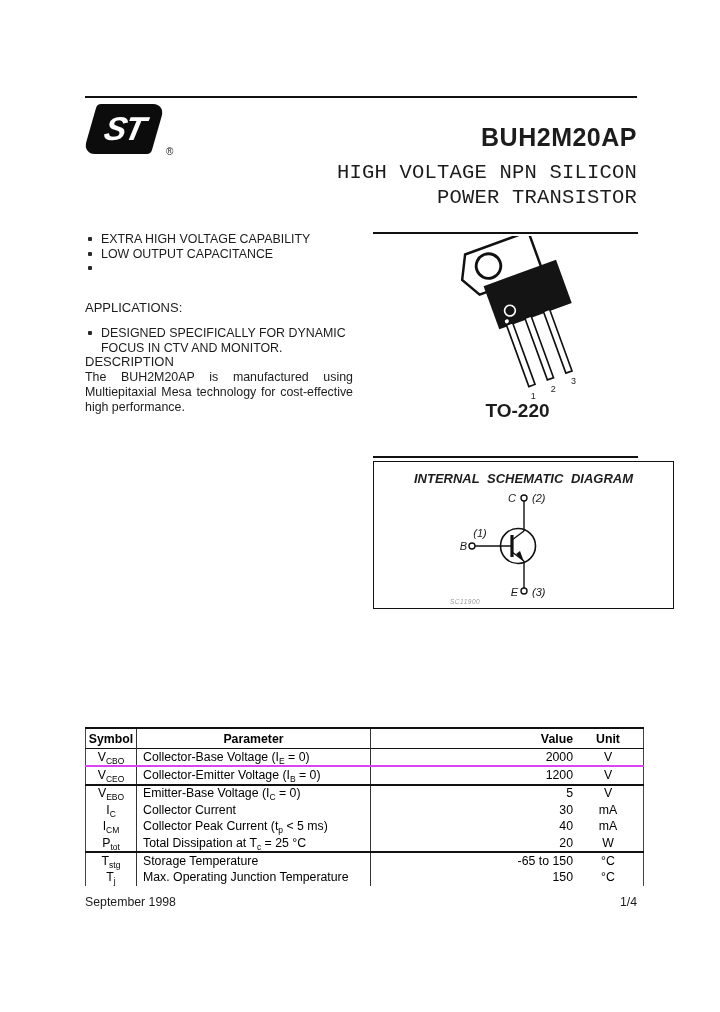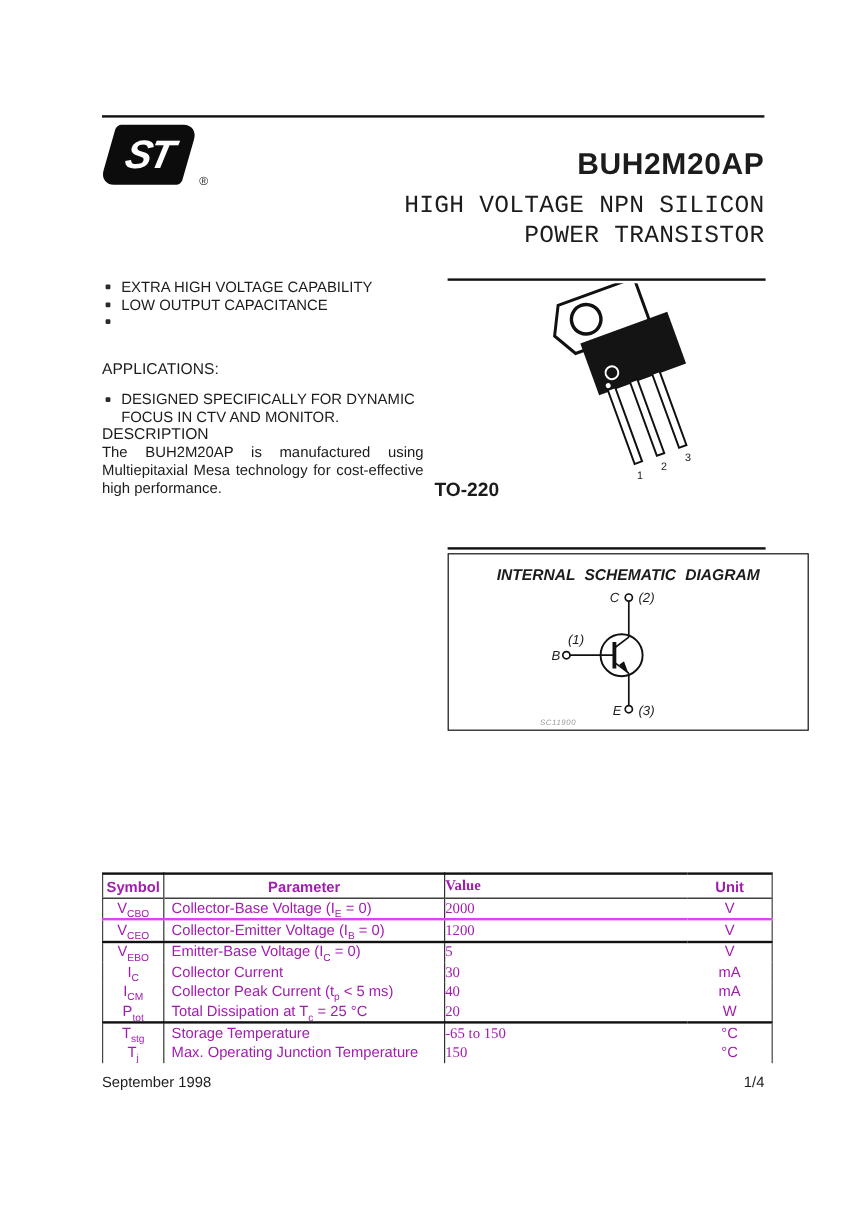--- a/index.html
+++ b/index.html
@@ -32,7 +32,7 @@
   .pkg-rule-a{position:absolute;left:373px;top:232px;width:265px;height:2px;background:#111;}
   .pkg-rule-b{position:absolute;left:373px;top:456px;width:265px;height:2px;background:#111;}
   .pkg-svg{position:absolute;left:373px;top:236px;}
-  .pkg-caption{position:absolute;left:362px;top:400px;width:265px;text-align:left;font-weight:bold;font-size:16px;}
+  .pkg-caption{position:absolute;left:385px;top:400px;width:265px;text-align:center;font-weight:bold;font-size:19px;}
 
   
   .schem-box{position:absolute;left:373px;top:461px;width:301px;height:148px;border:1.5px solid #111;box-sizing:border-box;font-style:italic;}

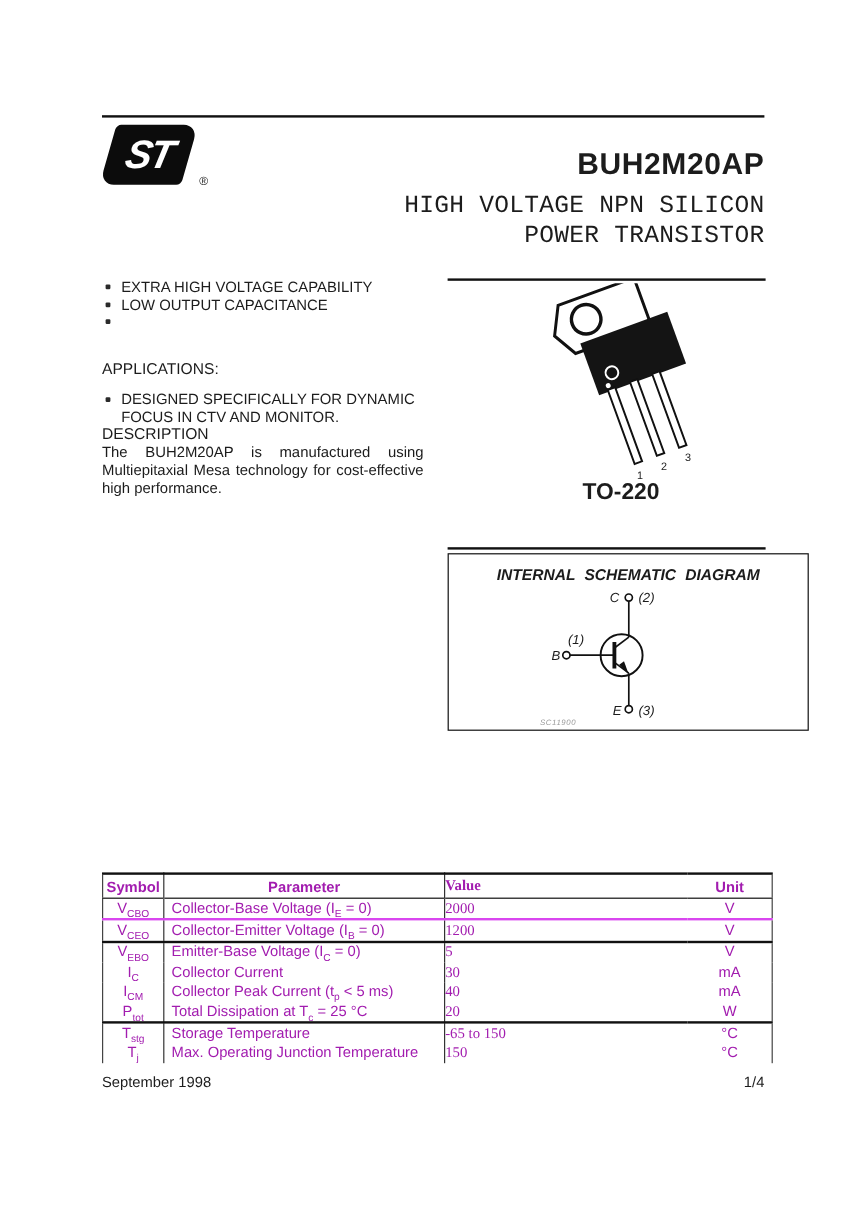--- a/index.html
+++ b/index.html
@@ -44,7 +44,7 @@
   
   .ratings-title{position:absolute;left:85px;top:705px;font-weight:bold;font-size:13px;word-spacing:6px;}
   .ratings{position:absolute;left:85px;top:727px;width:555px;border-collapse:collapse;table-layout:fixed;
-           font-size:12.3px;color:#a21caf;border-left:1px solid #444;border-right:1px solid #444;border-top:2px solid #111;}
+           font-size:12.3px;color:#000000;border-left:1px solid #444;border-right:1px solid #444;border-top:2px solid #111;}
   .ratings th{font-weight:bold;height:19px;padding:0;}
   .ratings td{height:16.4px;padding:0;vertical-align:middle;line-height:13px;}
   .ratings .hdr{border-bottom:1.5px solid #111;}

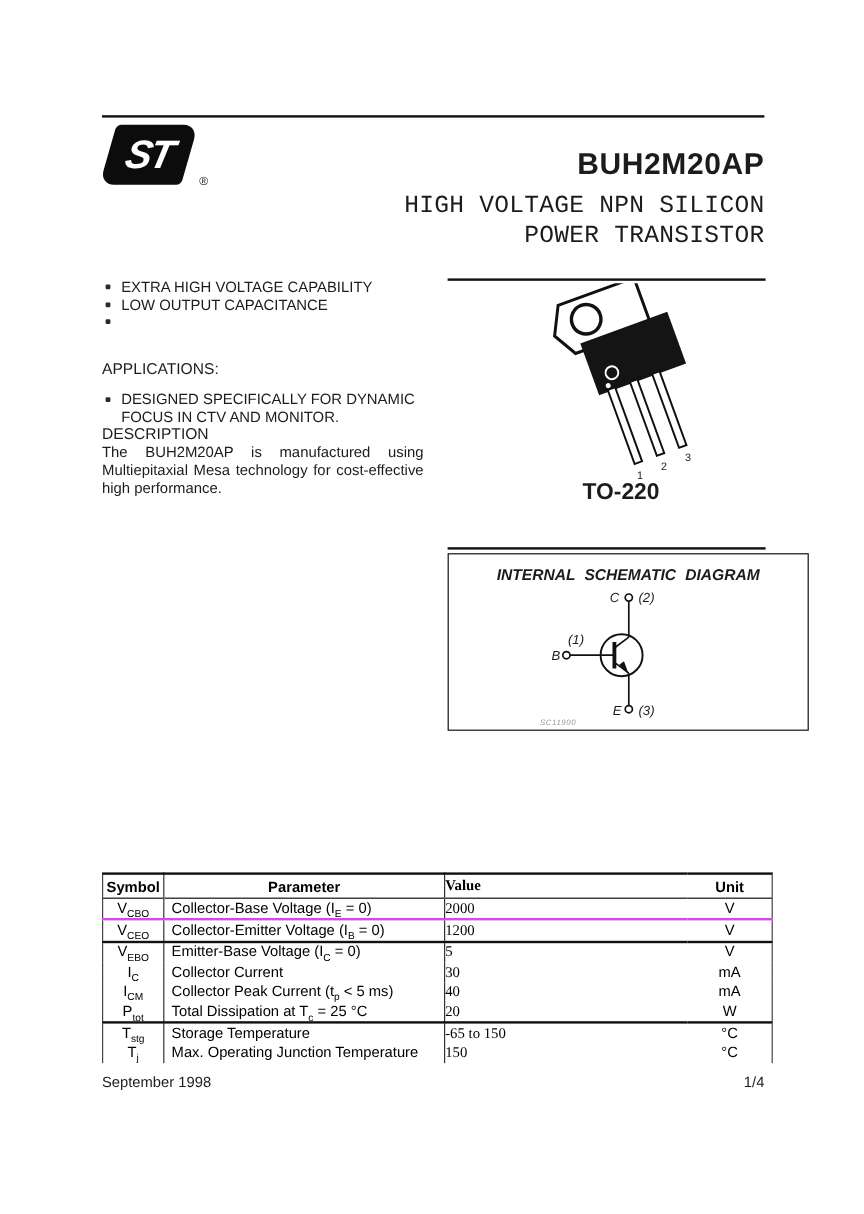--- a/index.html
+++ b/index.html
@@ -52,7 +52,7 @@
   .ratings tr.b2{border-bottom:2px solid #111;}
   .c-sym{width:50px;text-align:center;border-right:1px solid #333;}
   .c-par{width:233px;text-align:left;padding-left:6px !important;border-right:1px solid #333;}
-  .c-val{width:202px;text-align:left;font-family:Liberation Serif, serif;}
+  .c-val{width:202px;text-align:right;}
   .c-unit{width:70px;text-align:center;}
   sub{font-size:8.5px;line-height:0;}
 

